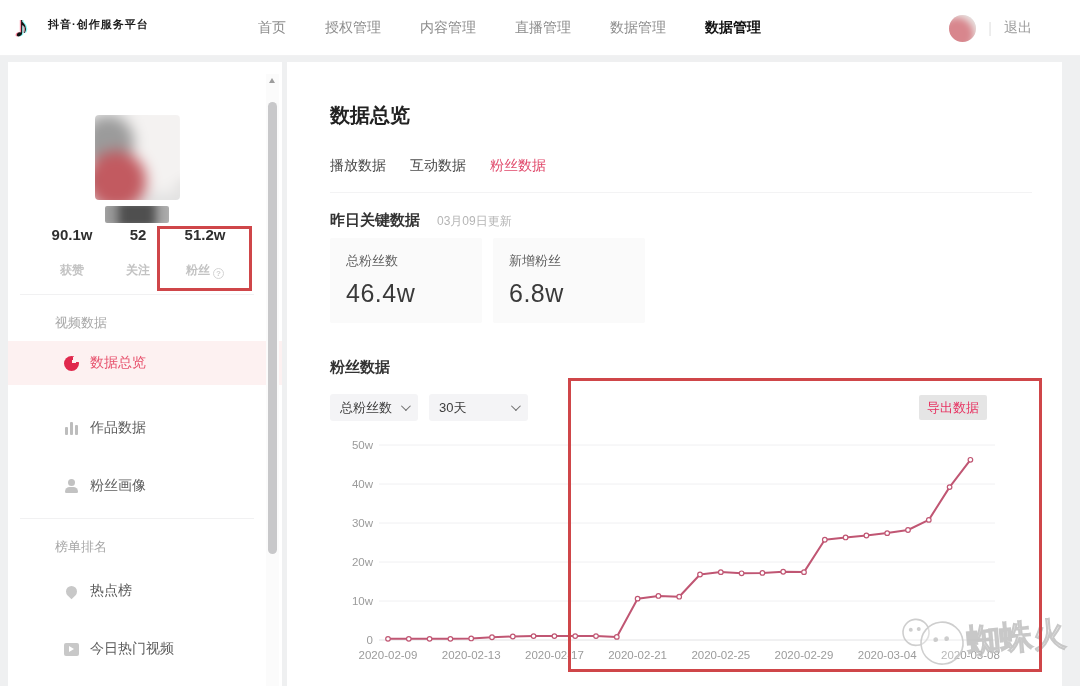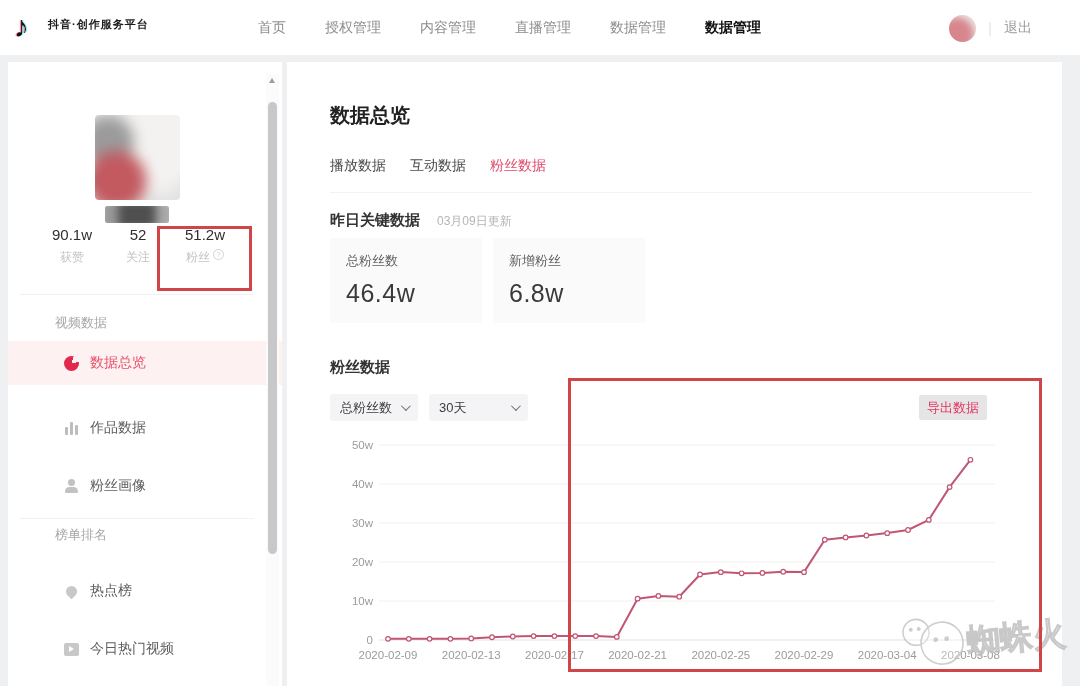--- a/index.html
+++ b/index.html
@@ -44,7 +44,7 @@
   .side-name-blur .blur { position:absolute; inset:-6px;
     background:linear-gradient(90deg,#9a9a9a 0 20%, #4f4f4f 30% 70%, #a9a9a9 80% 100%);
     filter:blur(4px); }
-  .stats { position:absolute; left:0; top:164px; width:258px; height:56px; }
+  .stats { position:absolute; left:0; top:164px; width:258px; height:56px;font-weight:bold; }
   .stat { position:absolute; top:0; width:74px; text-align:center; }
   .stat-value { font-size:15px; color:#2f2f2f; }
   .stat-label { margin-top:6px; font-size:12px; color:#c3c3c3; display:flex; justify-content:center; align-items:flex-start; gap:3px;}

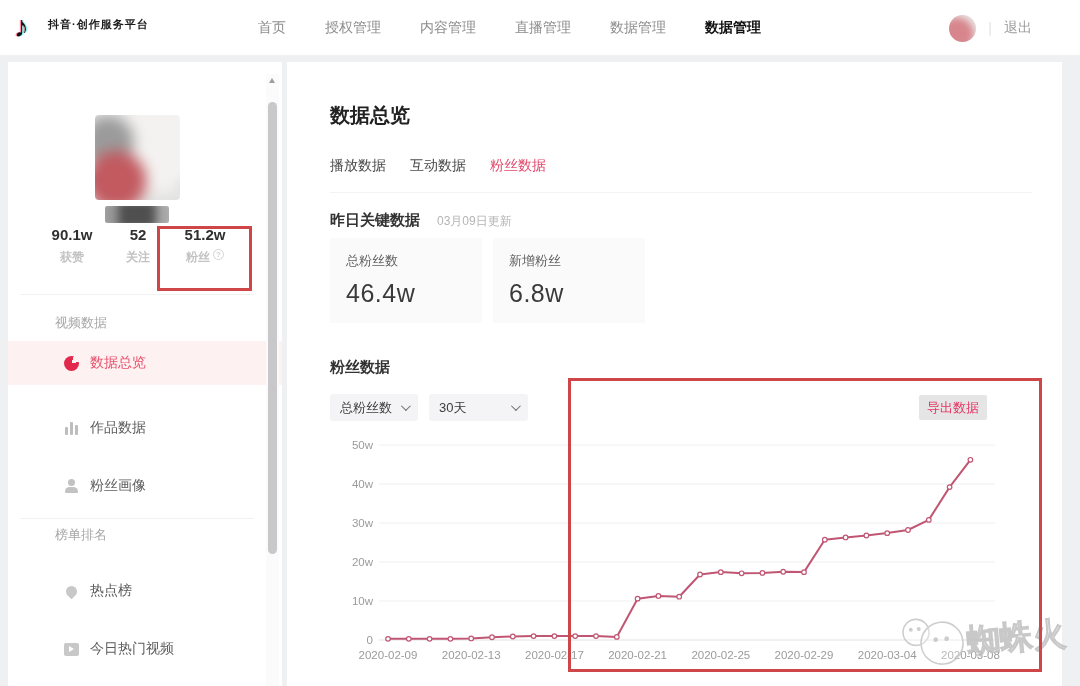--- a/index.html
+++ b/index.html
@@ -47,7 +47,7 @@
   .stats { position:absolute; left:0; top:164px; width:258px; height:56px;font-weight:bold; }
   .stat { position:absolute; top:0; width:74px; text-align:center; }
   .stat-value { font-size:15px; color:#2f2f2f; }
-  .stat-label { margin-top:6px; font-size:12px; color:#c3c3c3; display:flex; justify-content:center; align-items:flex-start; gap:3px;}
+  .stat-label { margin-top:19px; font-size:12px; color:#c3c3c3; display:flex; justify-content:center; align-items:flex-end; gap:3px;}
   .info-icon { width:11px; height:11px; border:1px solid #d4d4d4; border-radius:50%;
     font-size:8px; line-height:9px; color:#cfcfcf; display:inline-block; text-align:center;}
   .side-divider { position:absolute; left:12px; width:234px; height:1px; background:#f1f1f2; }

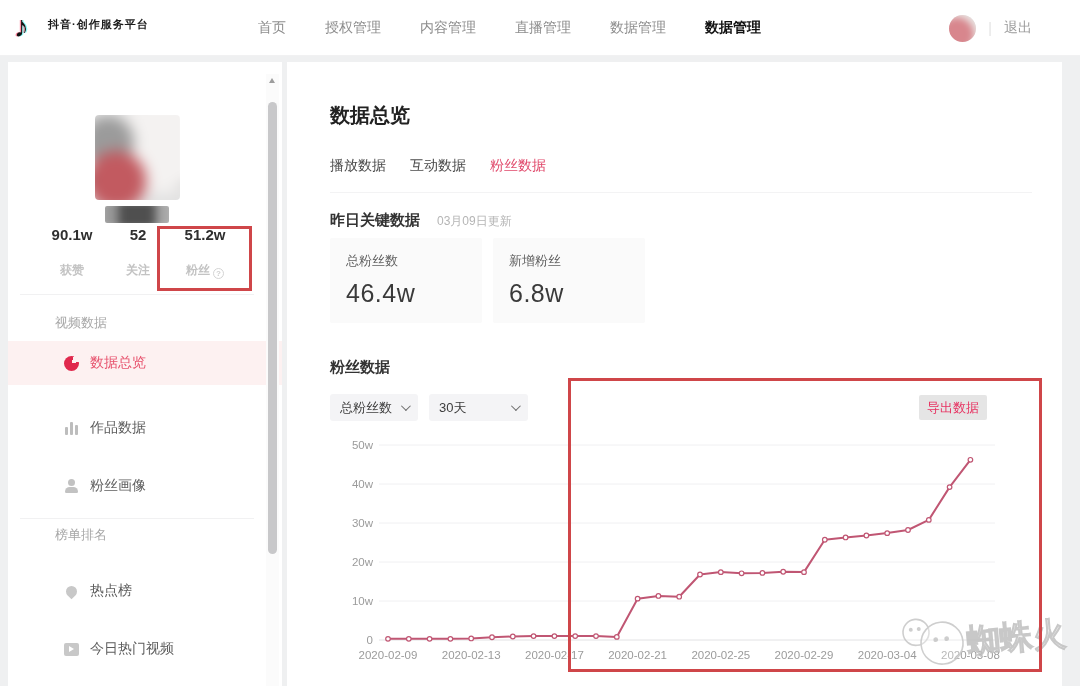--- a/index.html
+++ b/index.html
@@ -199,7 +199,7 @@
     </div>
 
     <div class="side-divider" style="top:456px;"></div>
-    <div class="side-section-title" style="top:464px;">榜单排名</div>
+    <div class="side-section-title" style="top:476px;">榜单排名</div>
 
     <div class="side-item" style="top:507px;">
       <span class="icon-slot">

